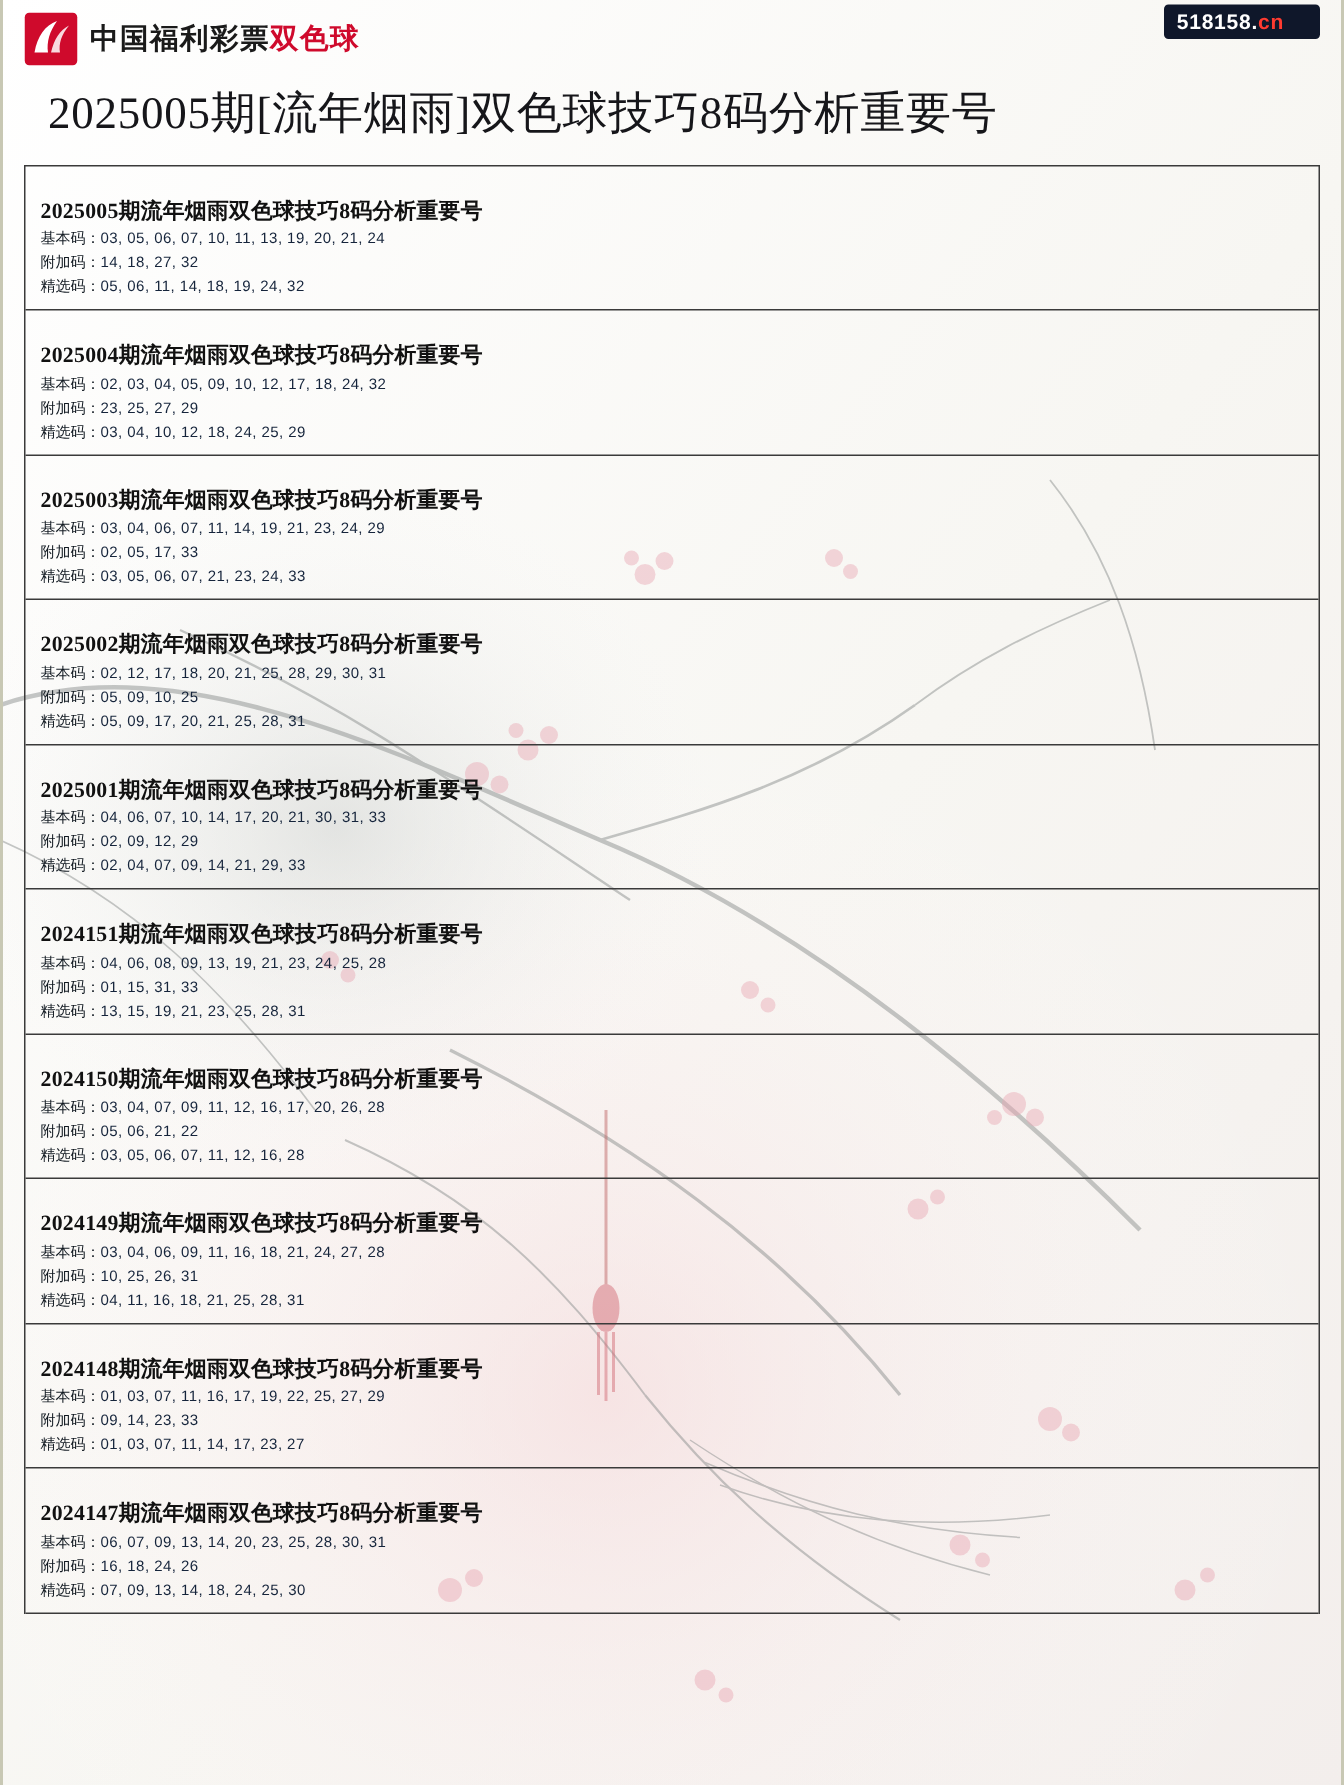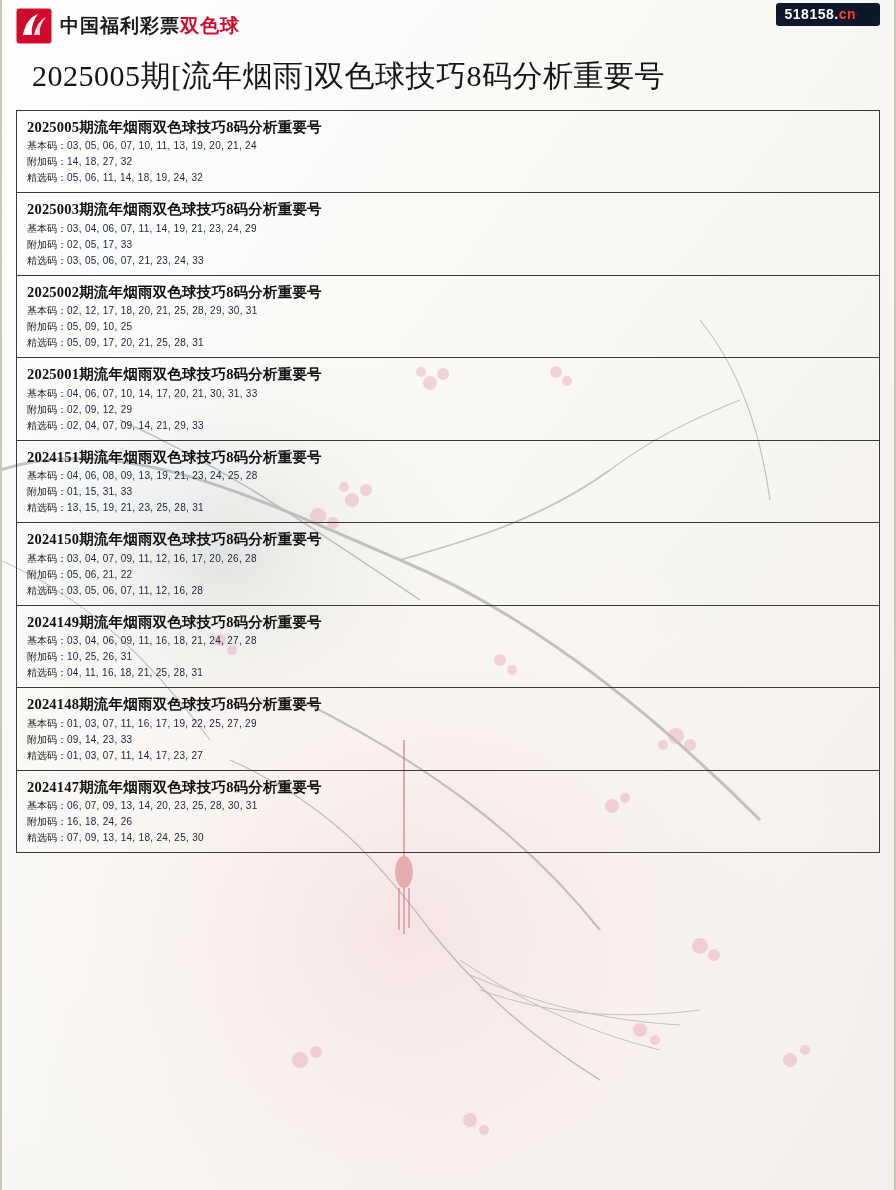--- a/index.html
+++ b/index.html
@@ -100,6 +100,7 @@
     font-family: "Liberation Serif", serif;
     line-height: 1.55;
     letter-spacing: .2px;
+    margin-top: 14px;
   }
   .row {
     font-size: 10px;

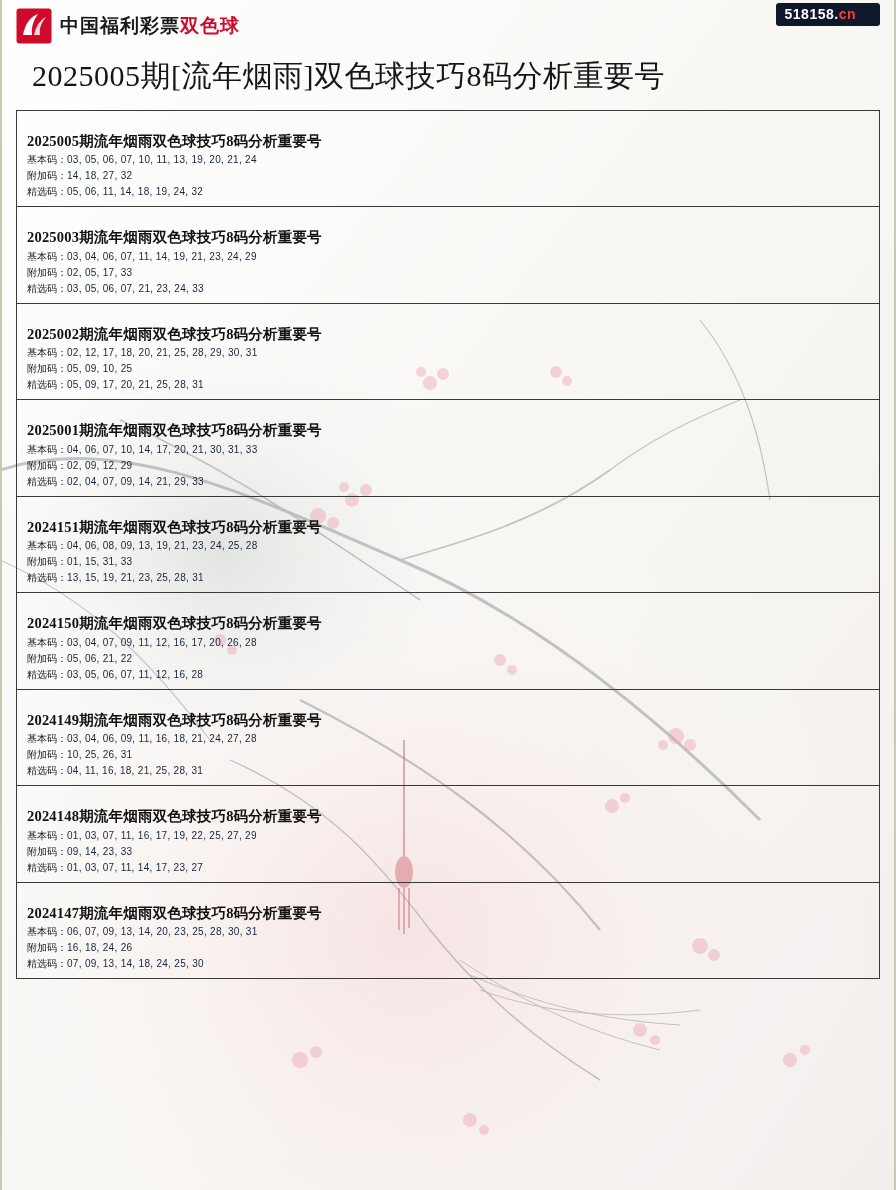--- a/index.html
+++ b/index.html
@@ -226,6 +226,12 @@
       <div class="row"><span class="lbl">精选码：</span><span class="val">05, 06, 11, 14, 18, 19, 24, 32</span></div>
     </div>
 
+    <div class="item">
+      <div class="item-head">2025004期流年烟雨双色球技巧8码分析重要号</div>
+      <div class="row"><span class="lbl">基本码：</span><span class="val">02, 03, 04, 05, 09, 10, 12, 17, 18, 24, 32</span></div>
+      <div class="row"><span class="lbl">附加码：</span><span class="val">23, 25, 27, 29</span></div>
+      <div class="row"><span class="lbl">精选码：</span><span class="val">03, 04, 10, 12, 18, 24, 25, 29</span></div>
+    </div>
 
     <div class="item">
       <div class="item-head">2025003期流年烟雨双色球技巧8码分析重要号</div>

